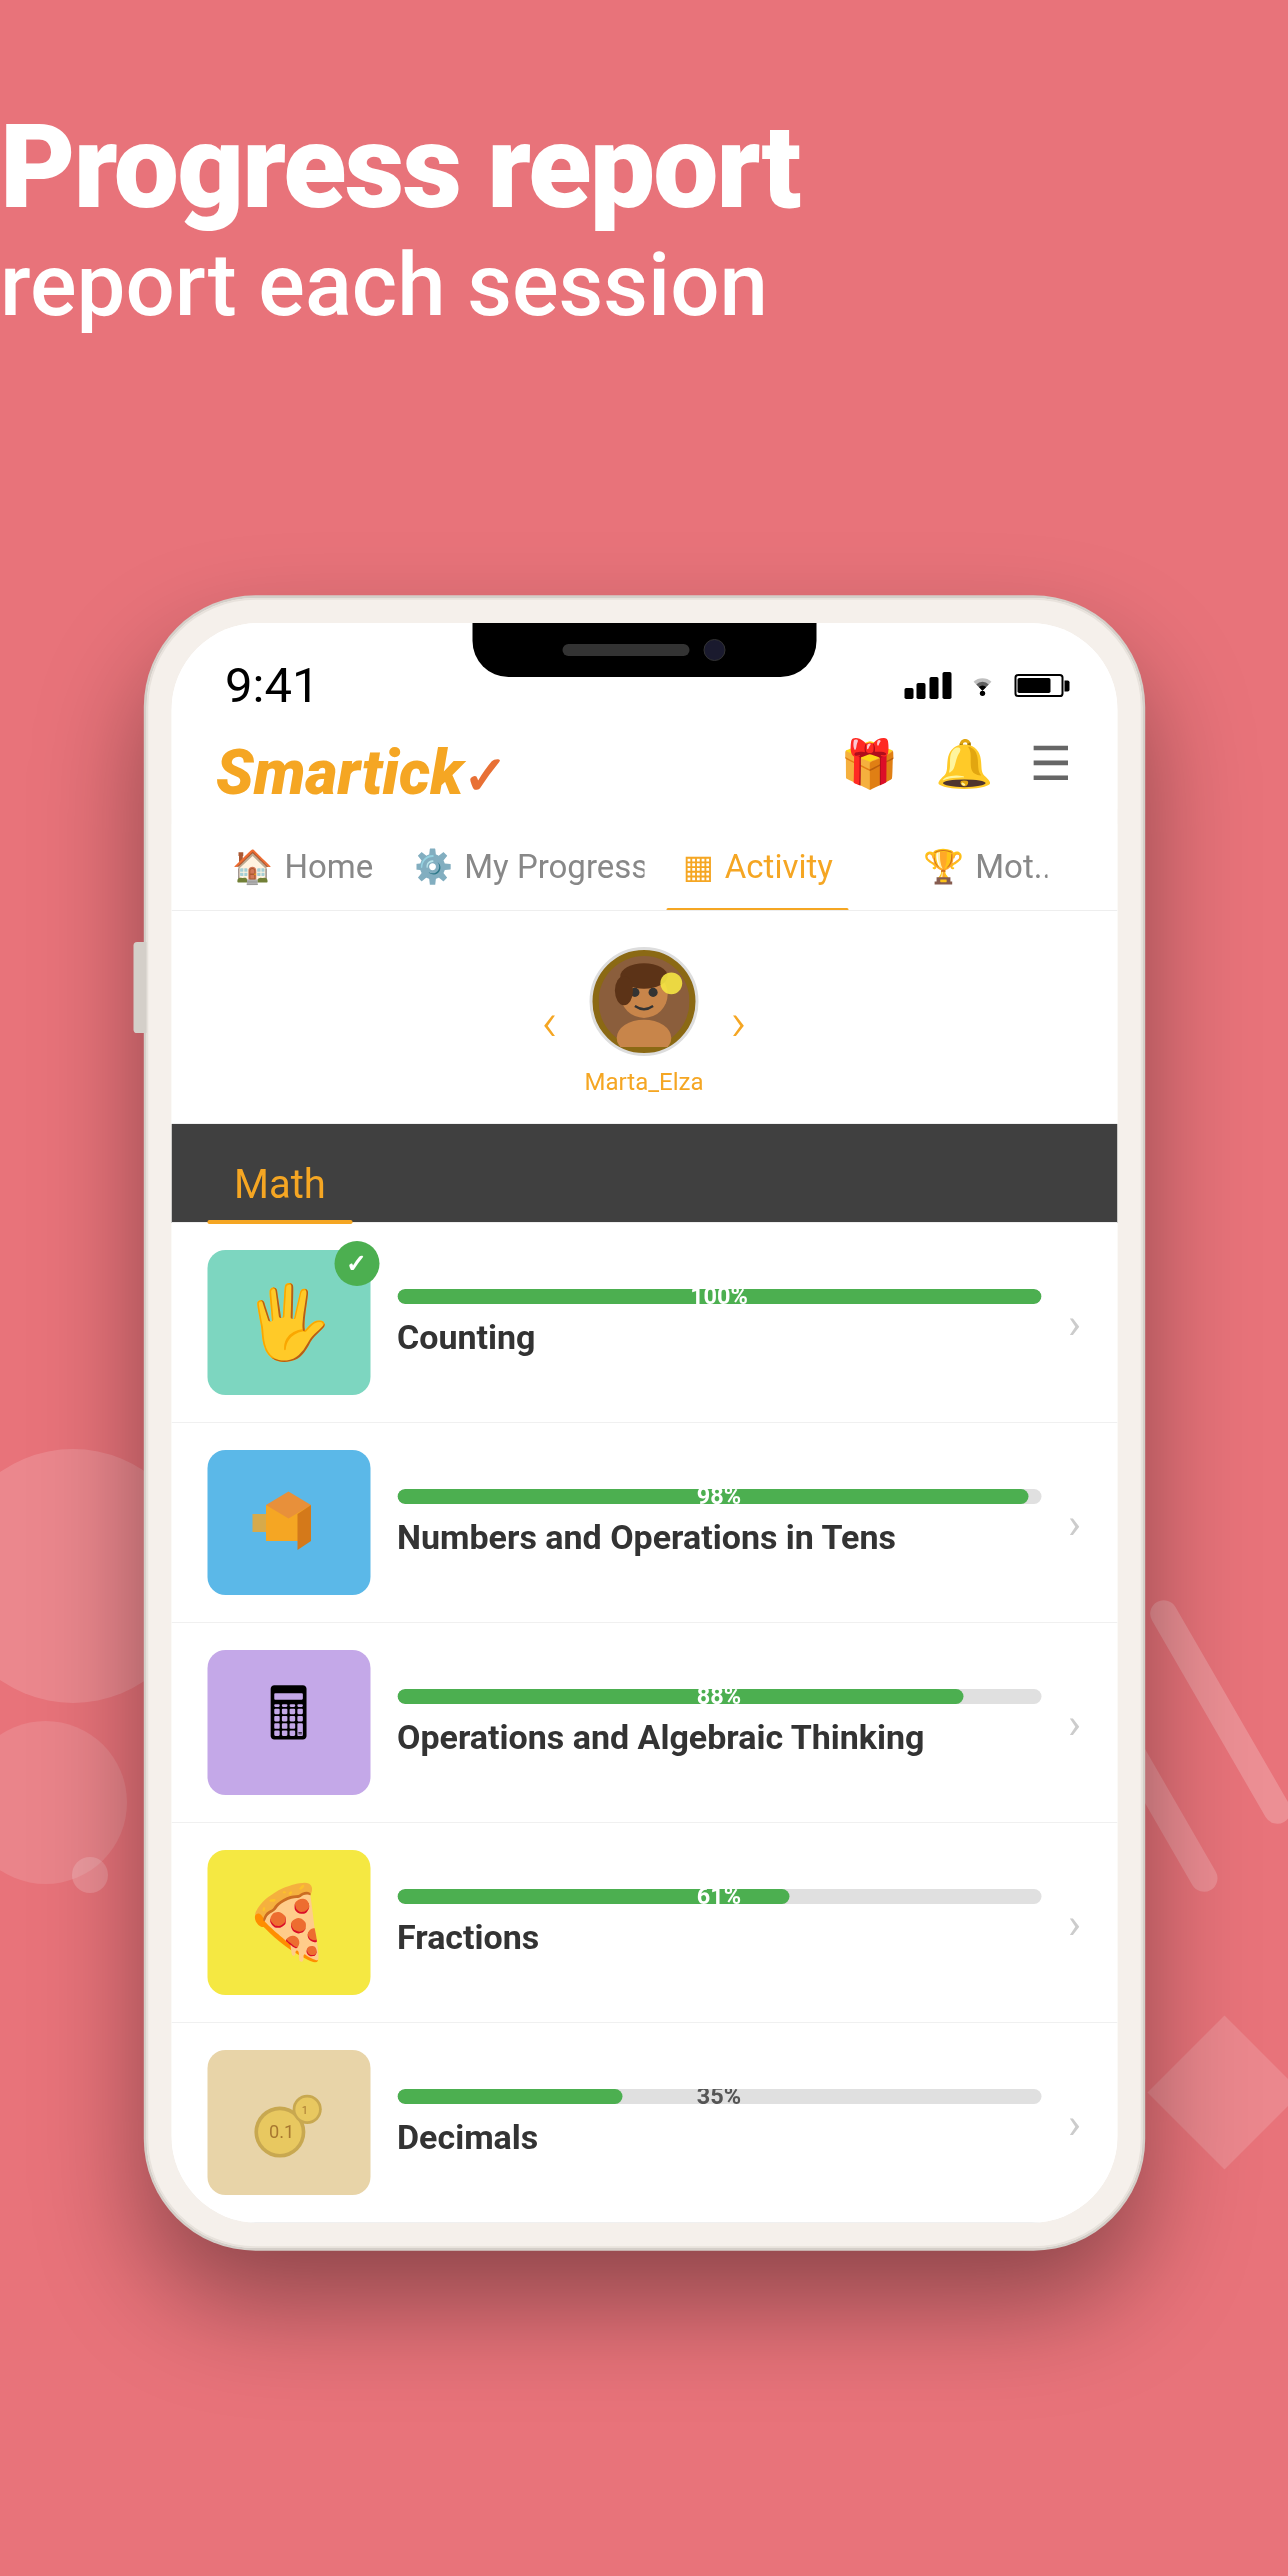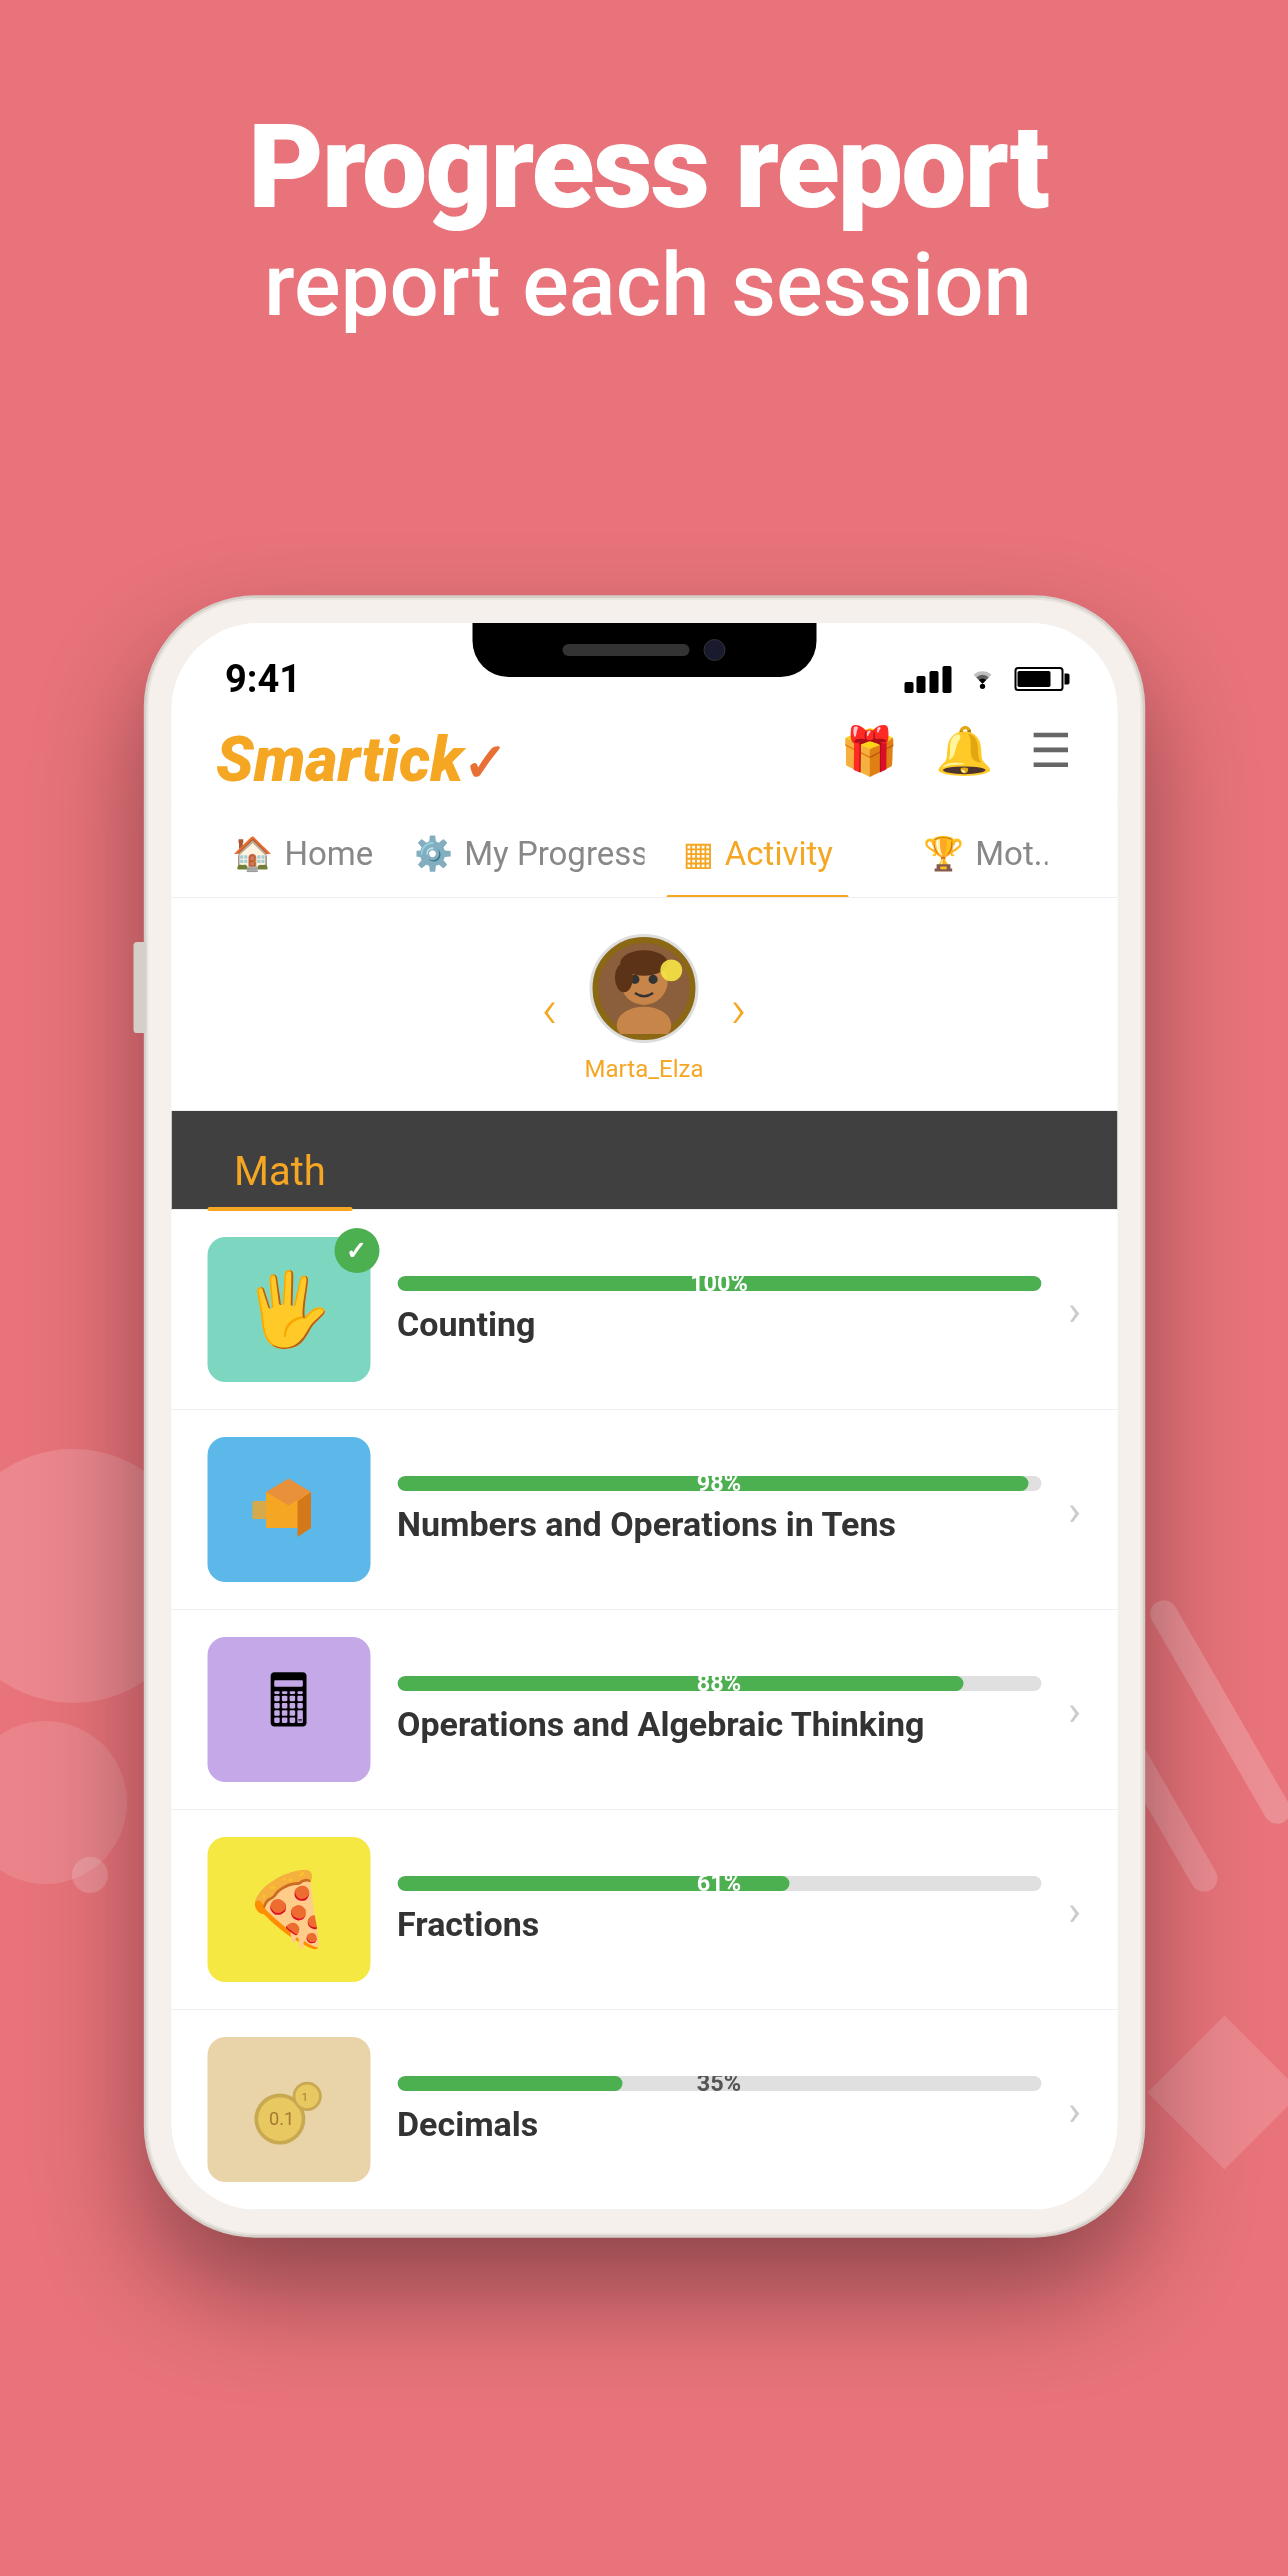--- a/index.html
+++ b/index.html
@@ -71,8 +71,8 @@
     .header-text {
       position: absolute;
       top: 109px;
-      left: 8px; right: 0;
-      text-align: center;
+      left: 0; right: 0;
+      text-align: left;
       color: white;
     }
 

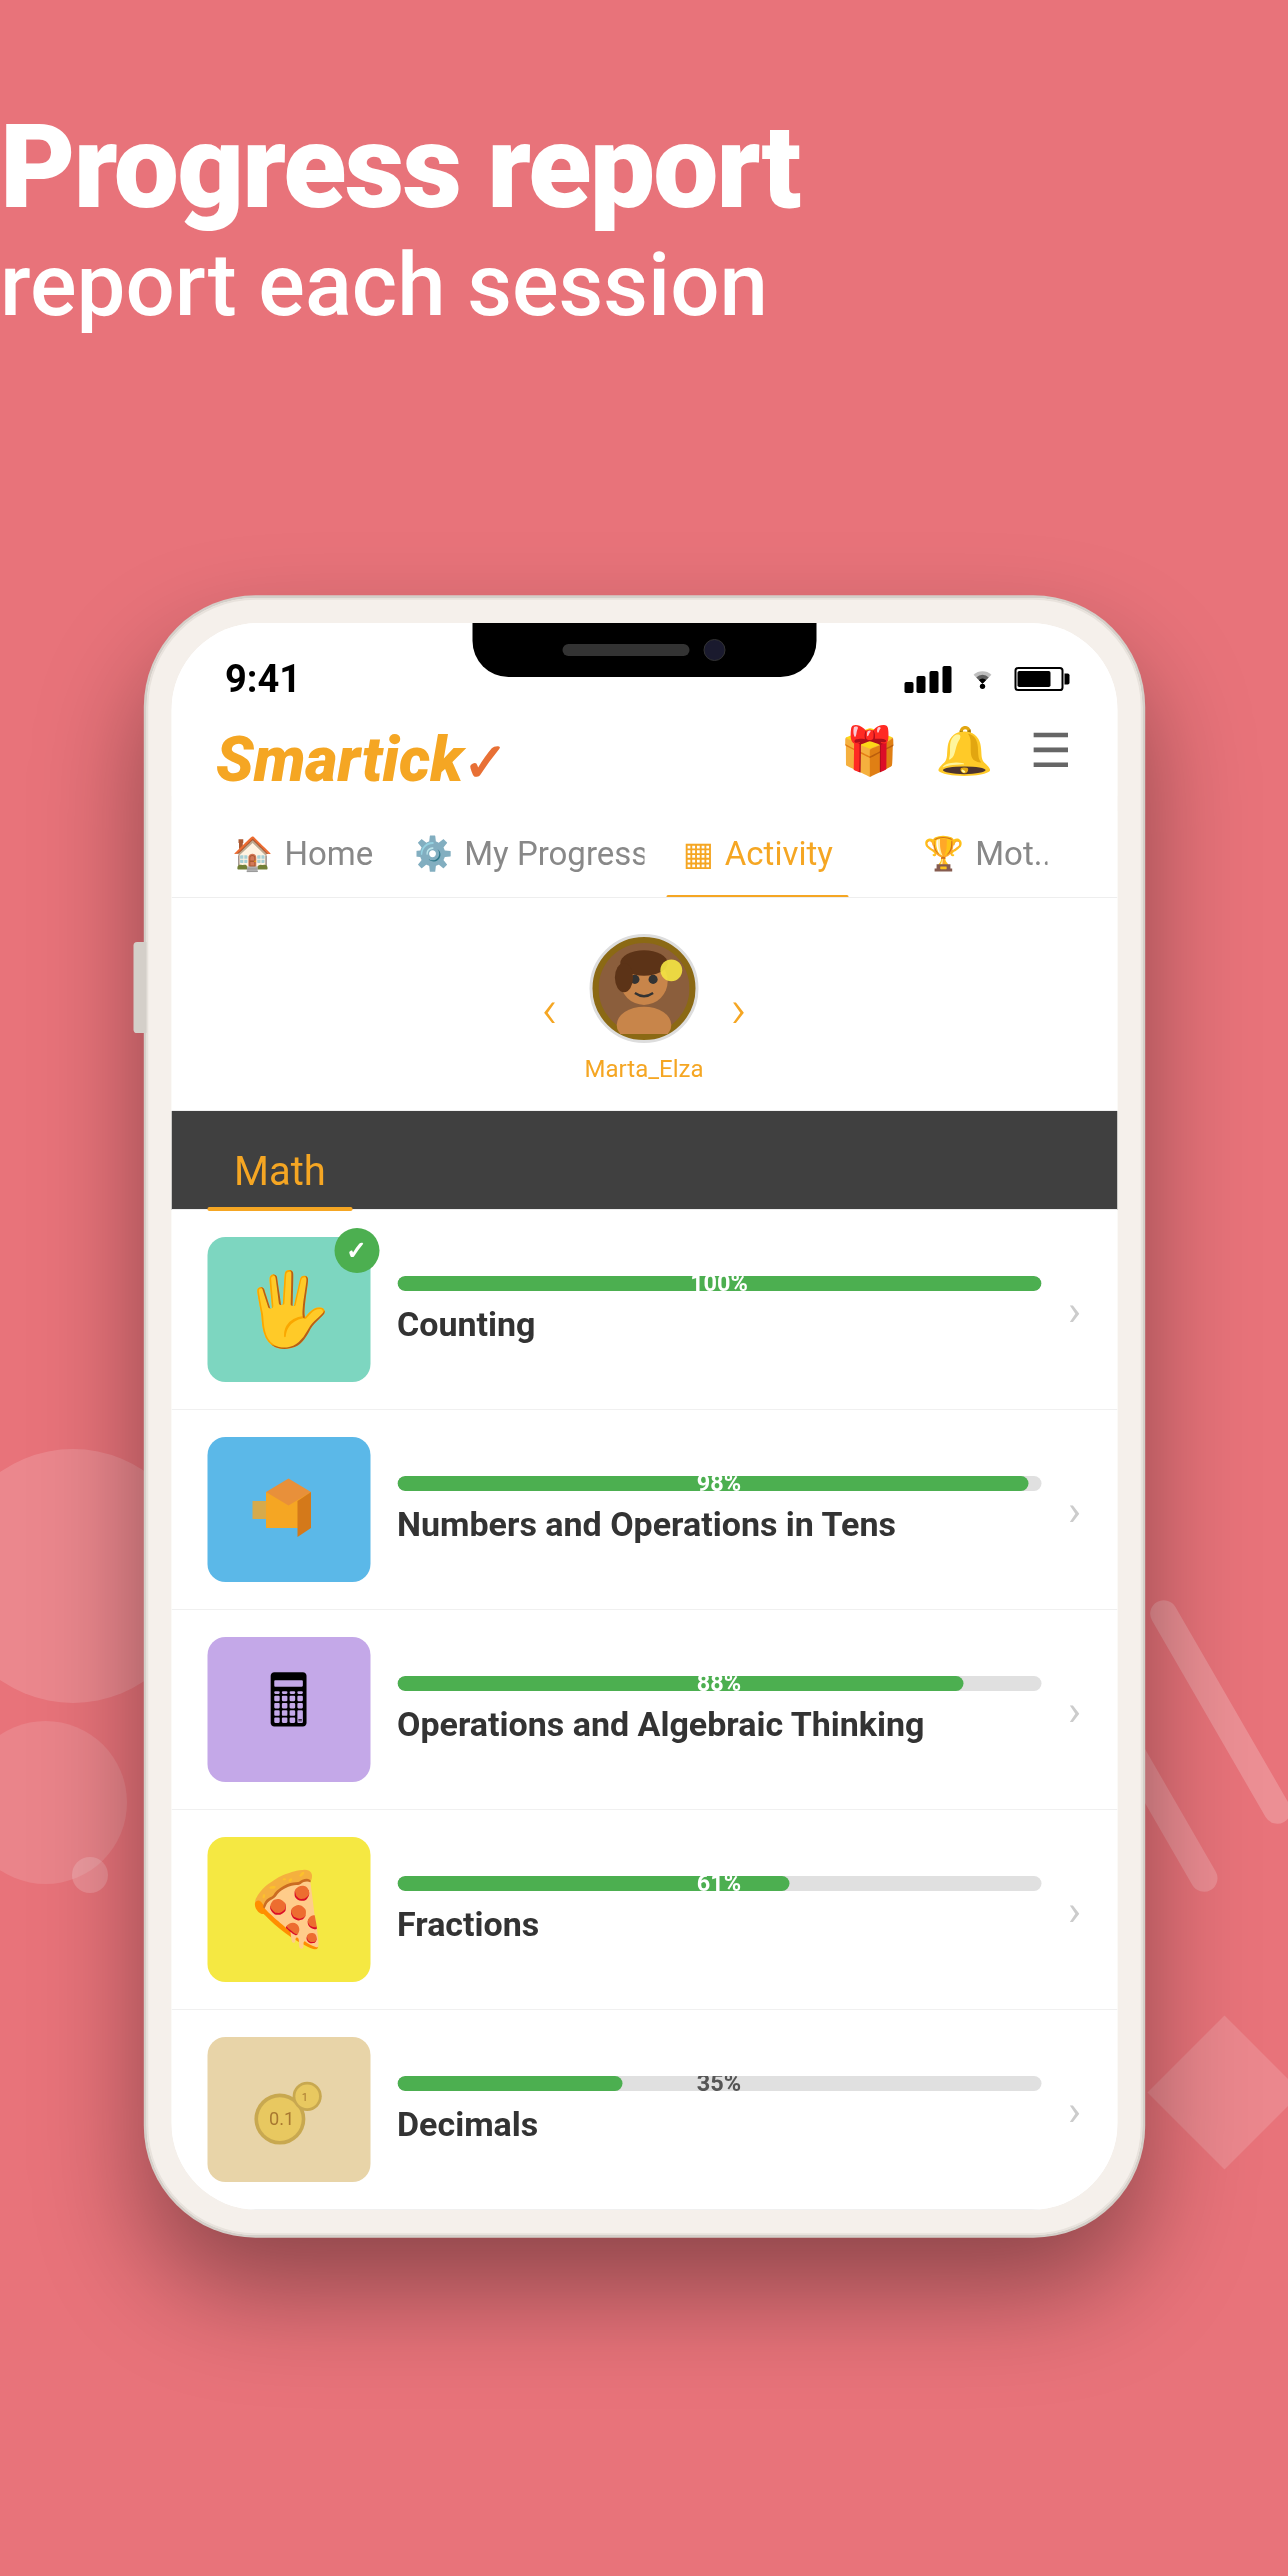--- a/index.html
+++ b/index.html
@@ -173,8 +173,8 @@
     }
 
     .status-time {
-      font-size: 38px;
-      font-weight: 700;
+      font-size: 49px;
+      font-weight: 400;
       color: black;
       padding-top: 9px;
     }

